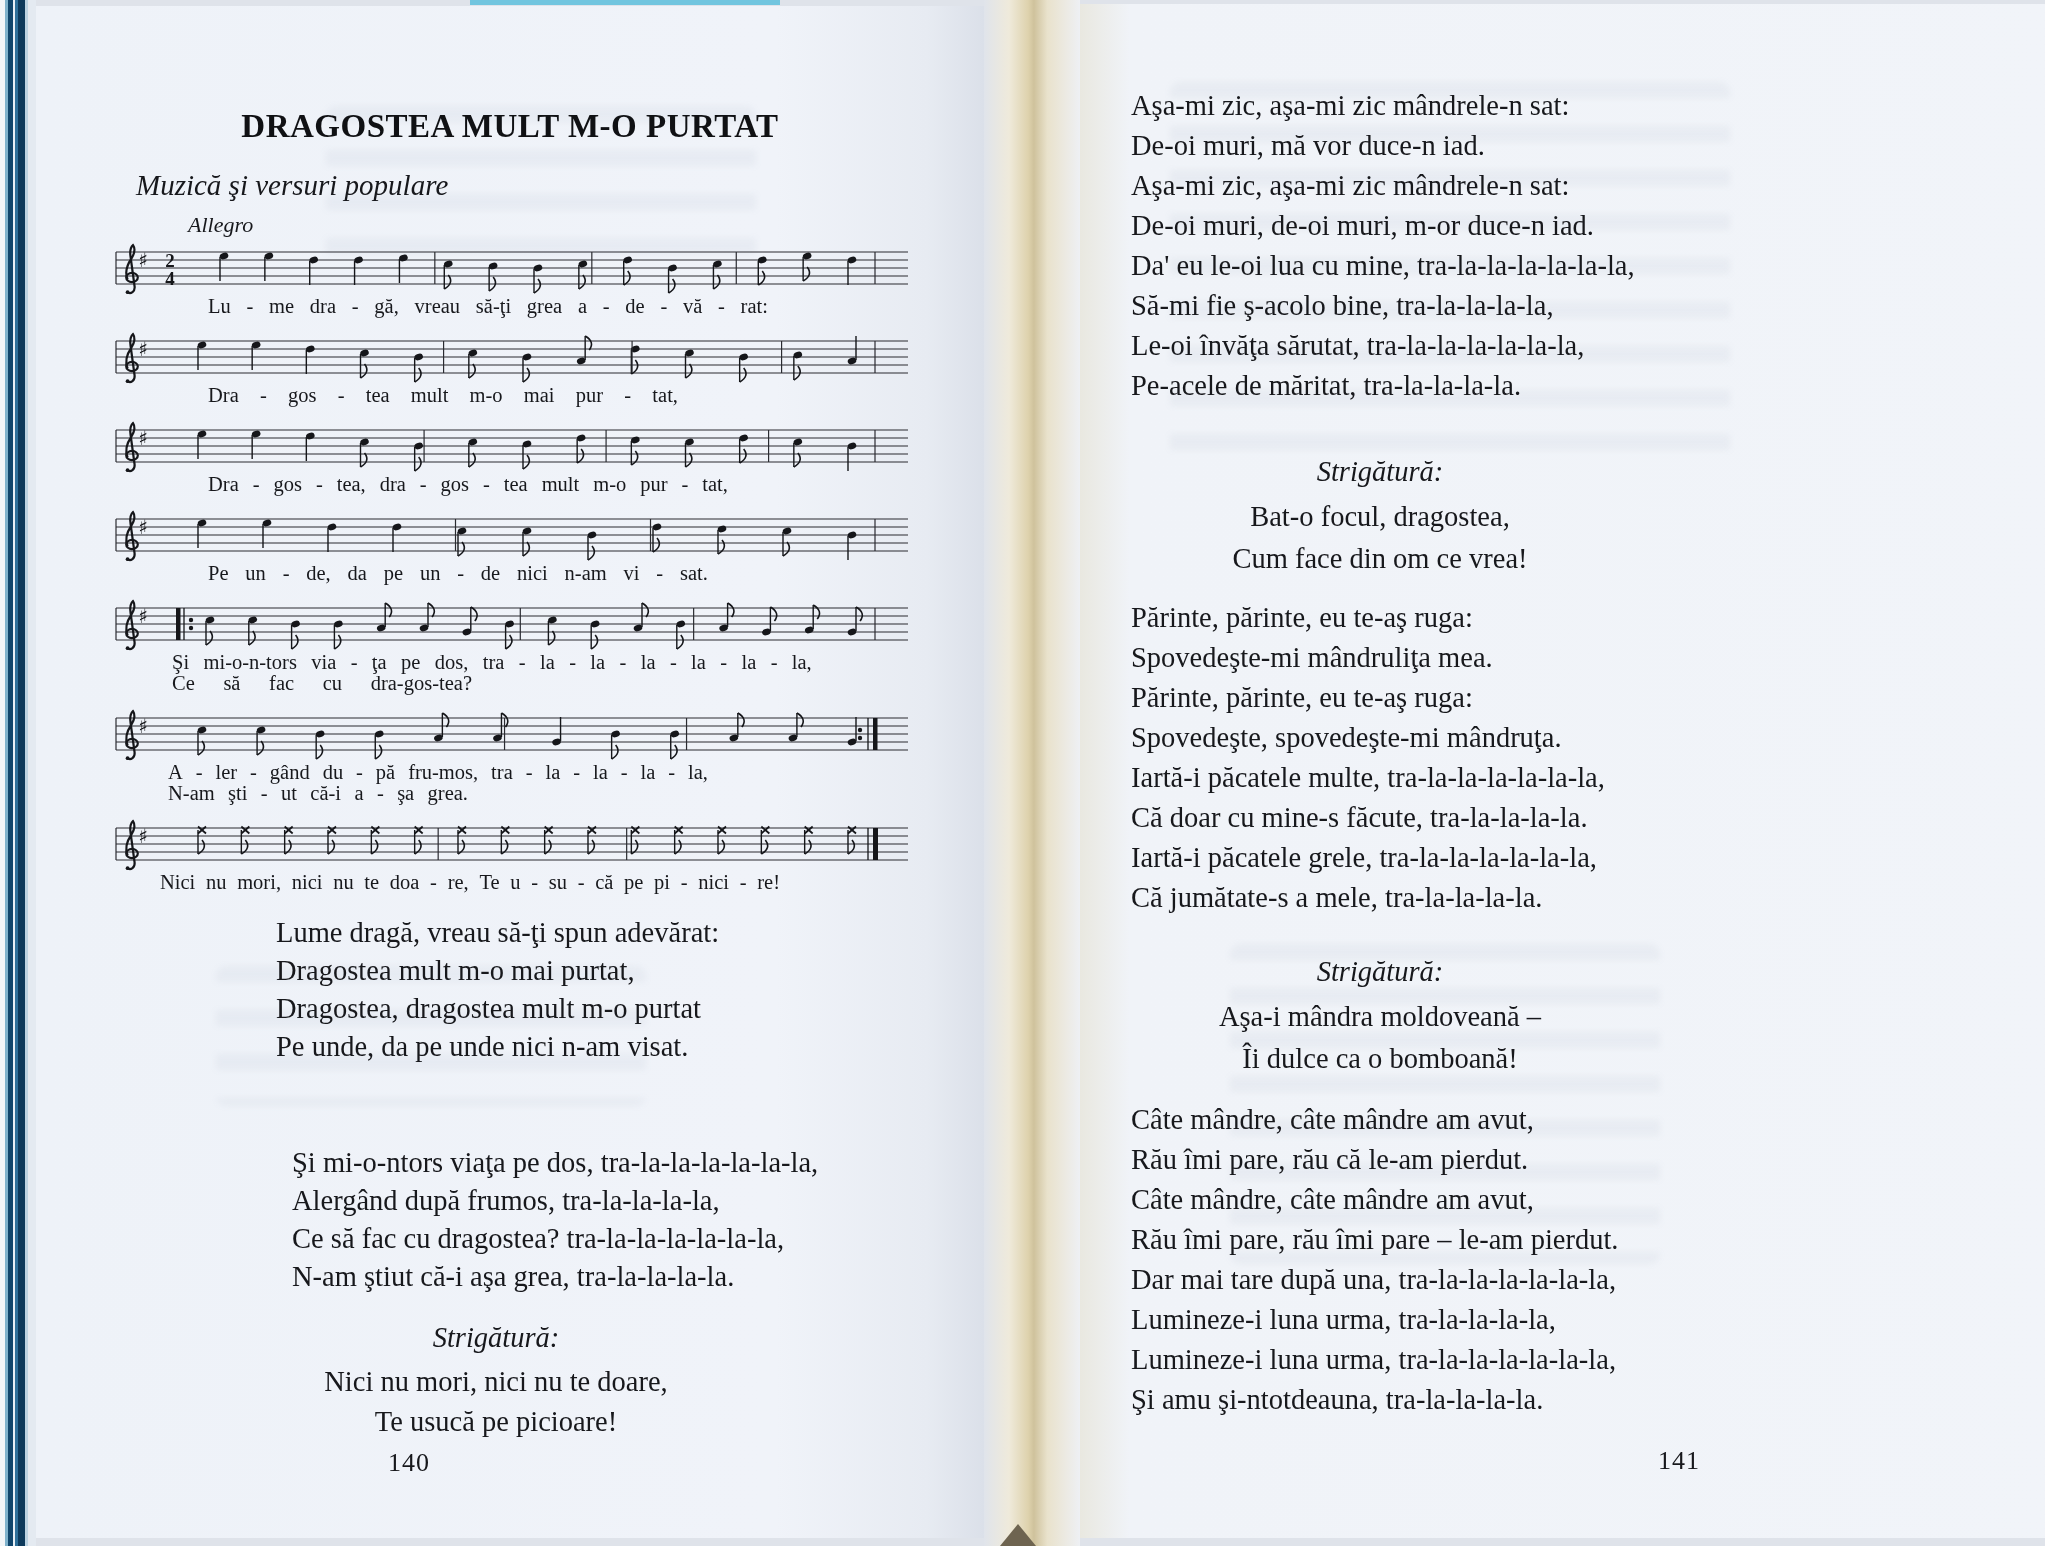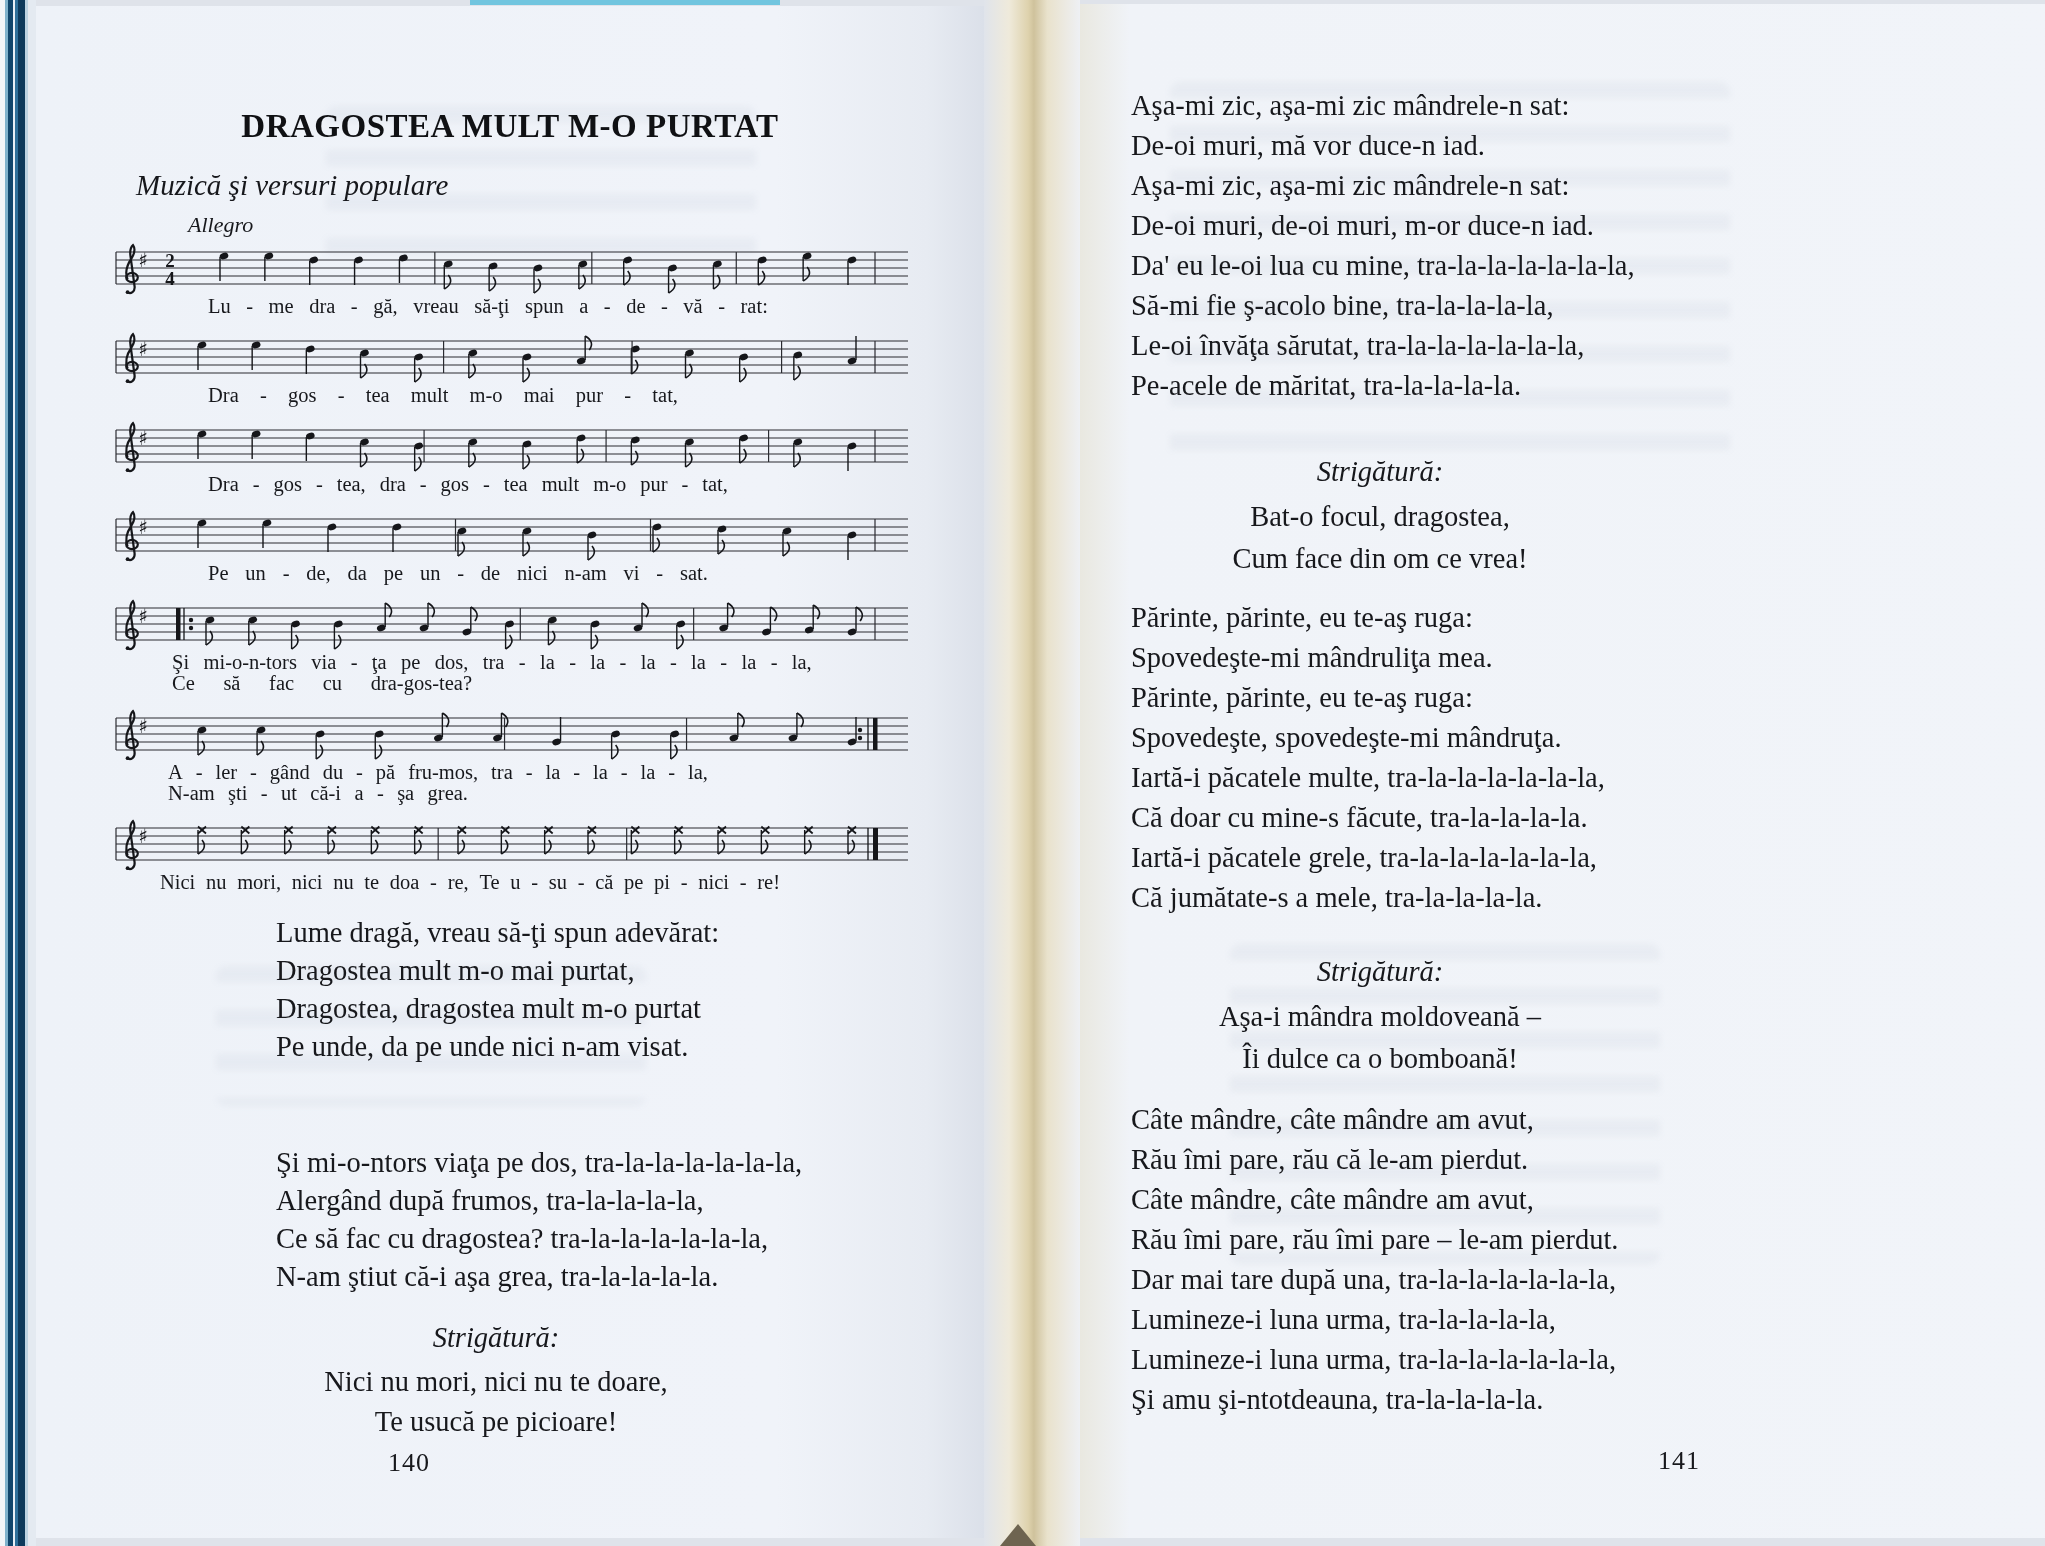--- a/index.html
+++ b/index.html
@@ -148,7 +148,7 @@
             <span>gă,</span>
             <span>vreau</span>
             <span>să-ţi</span>
-            <span>spun</span>
+            <span>grea</span>
             <span>a</span>
             <span>-</span>
             <span>de</span>

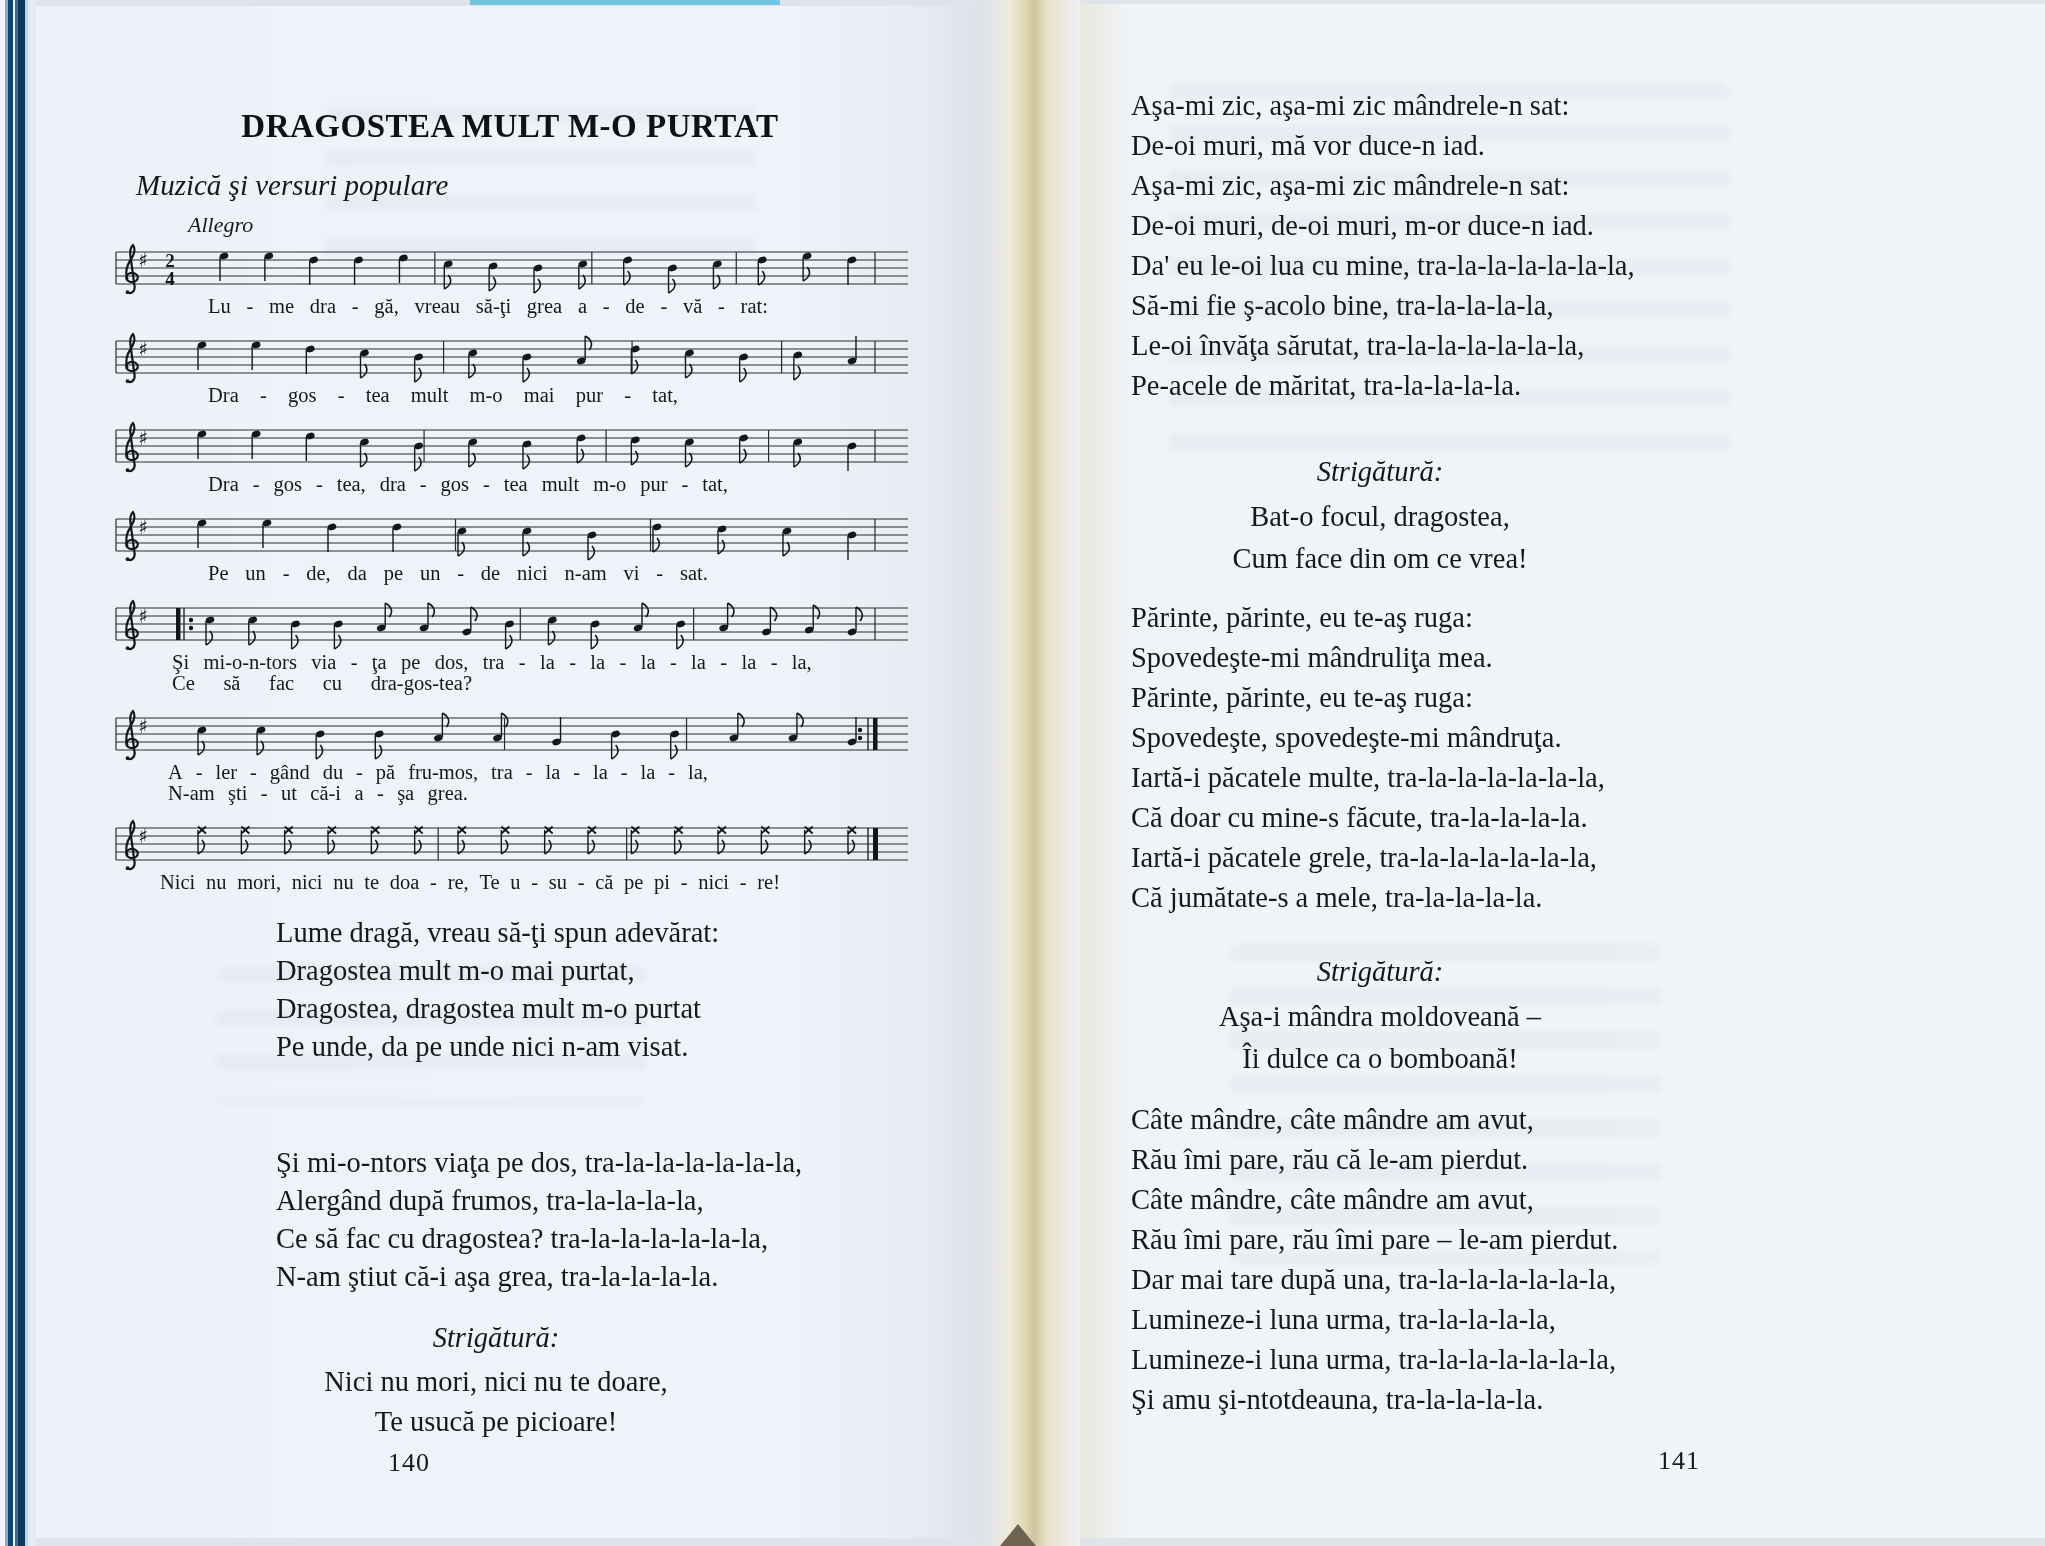--- a/index.html
+++ b/index.html
@@ -45,7 +45,7 @@
   .lyric-line span{white-space:nowrap;}
   .stanza{position:absolute;font-size:28.5px;line-height:38px;white-space:pre-line;}
   #lp-stanza1{top:908px;left:240px;}
-  #lp-stanza2{top:1138px;left:240px;}
+  #lp-stanza2{top:1138px;left:256px;}
   .strig-label{position:absolute;font-style:italic;font-size:28.5px;text-align:center;}
   .strig-lines{position:absolute;font-size:28.5px;line-height:40px;white-space:pre-line;text-align:center;}
   .lp-strig-label{top:1316px;left:0;width:920px;}

